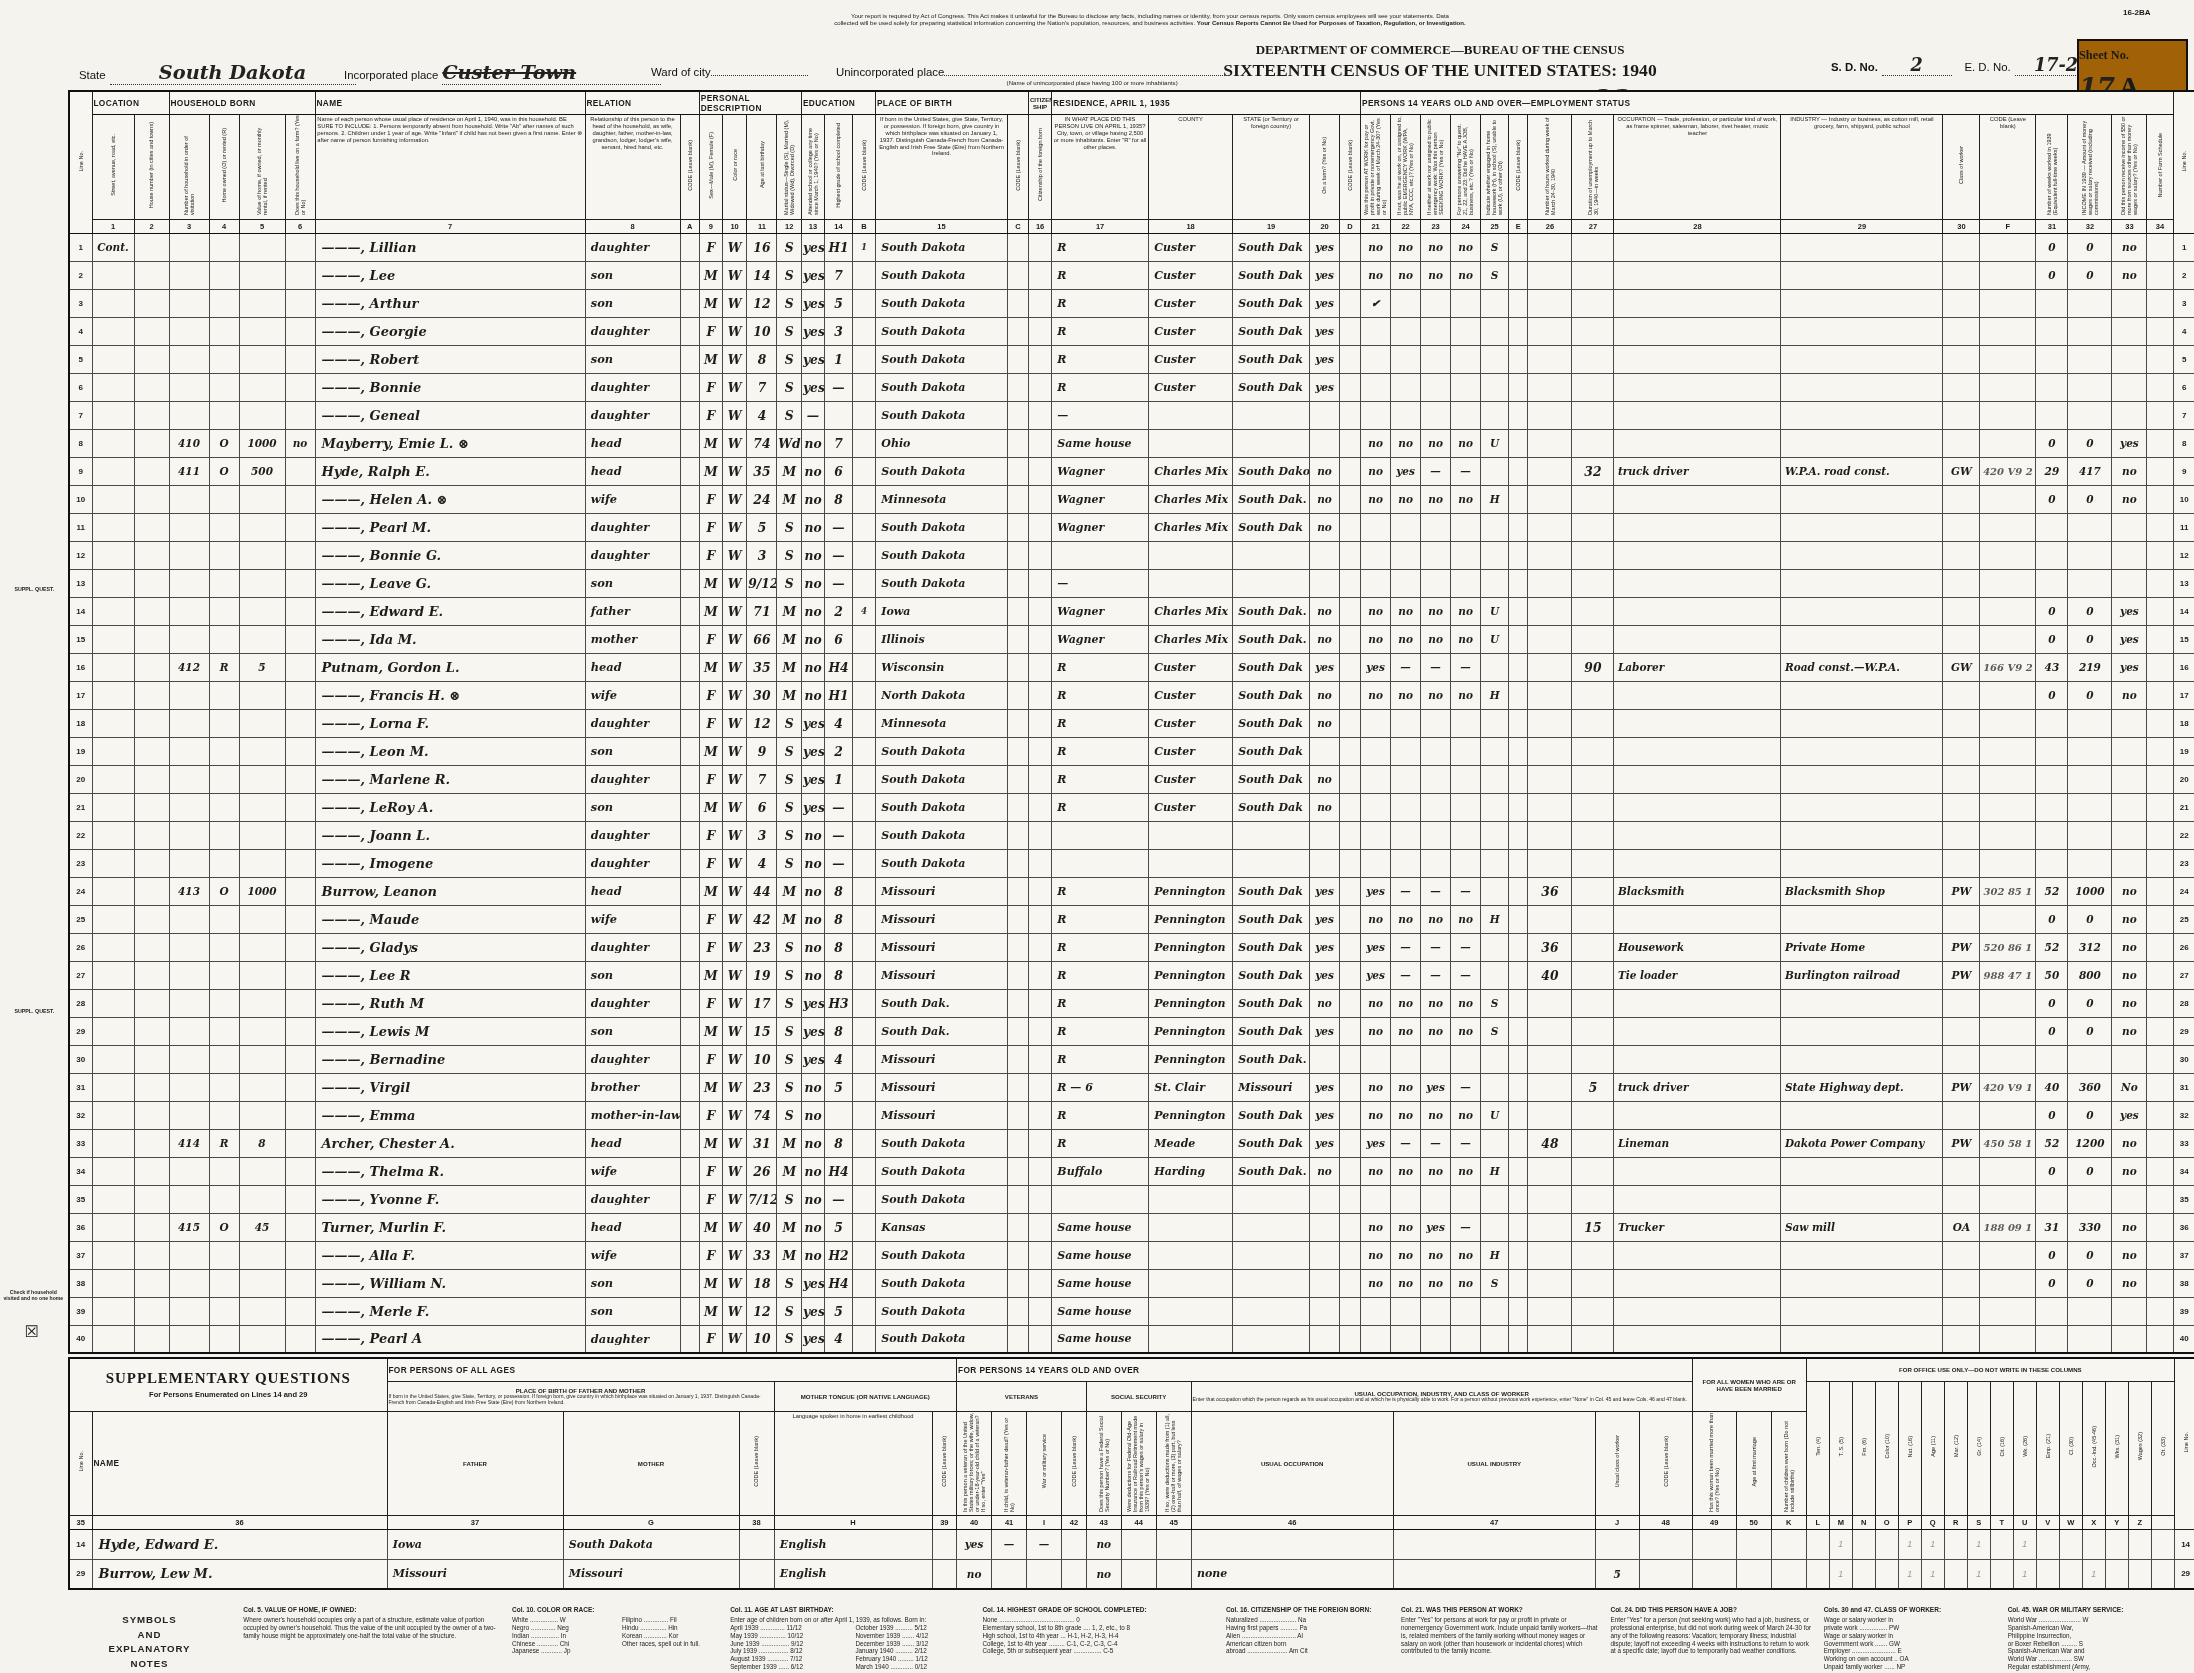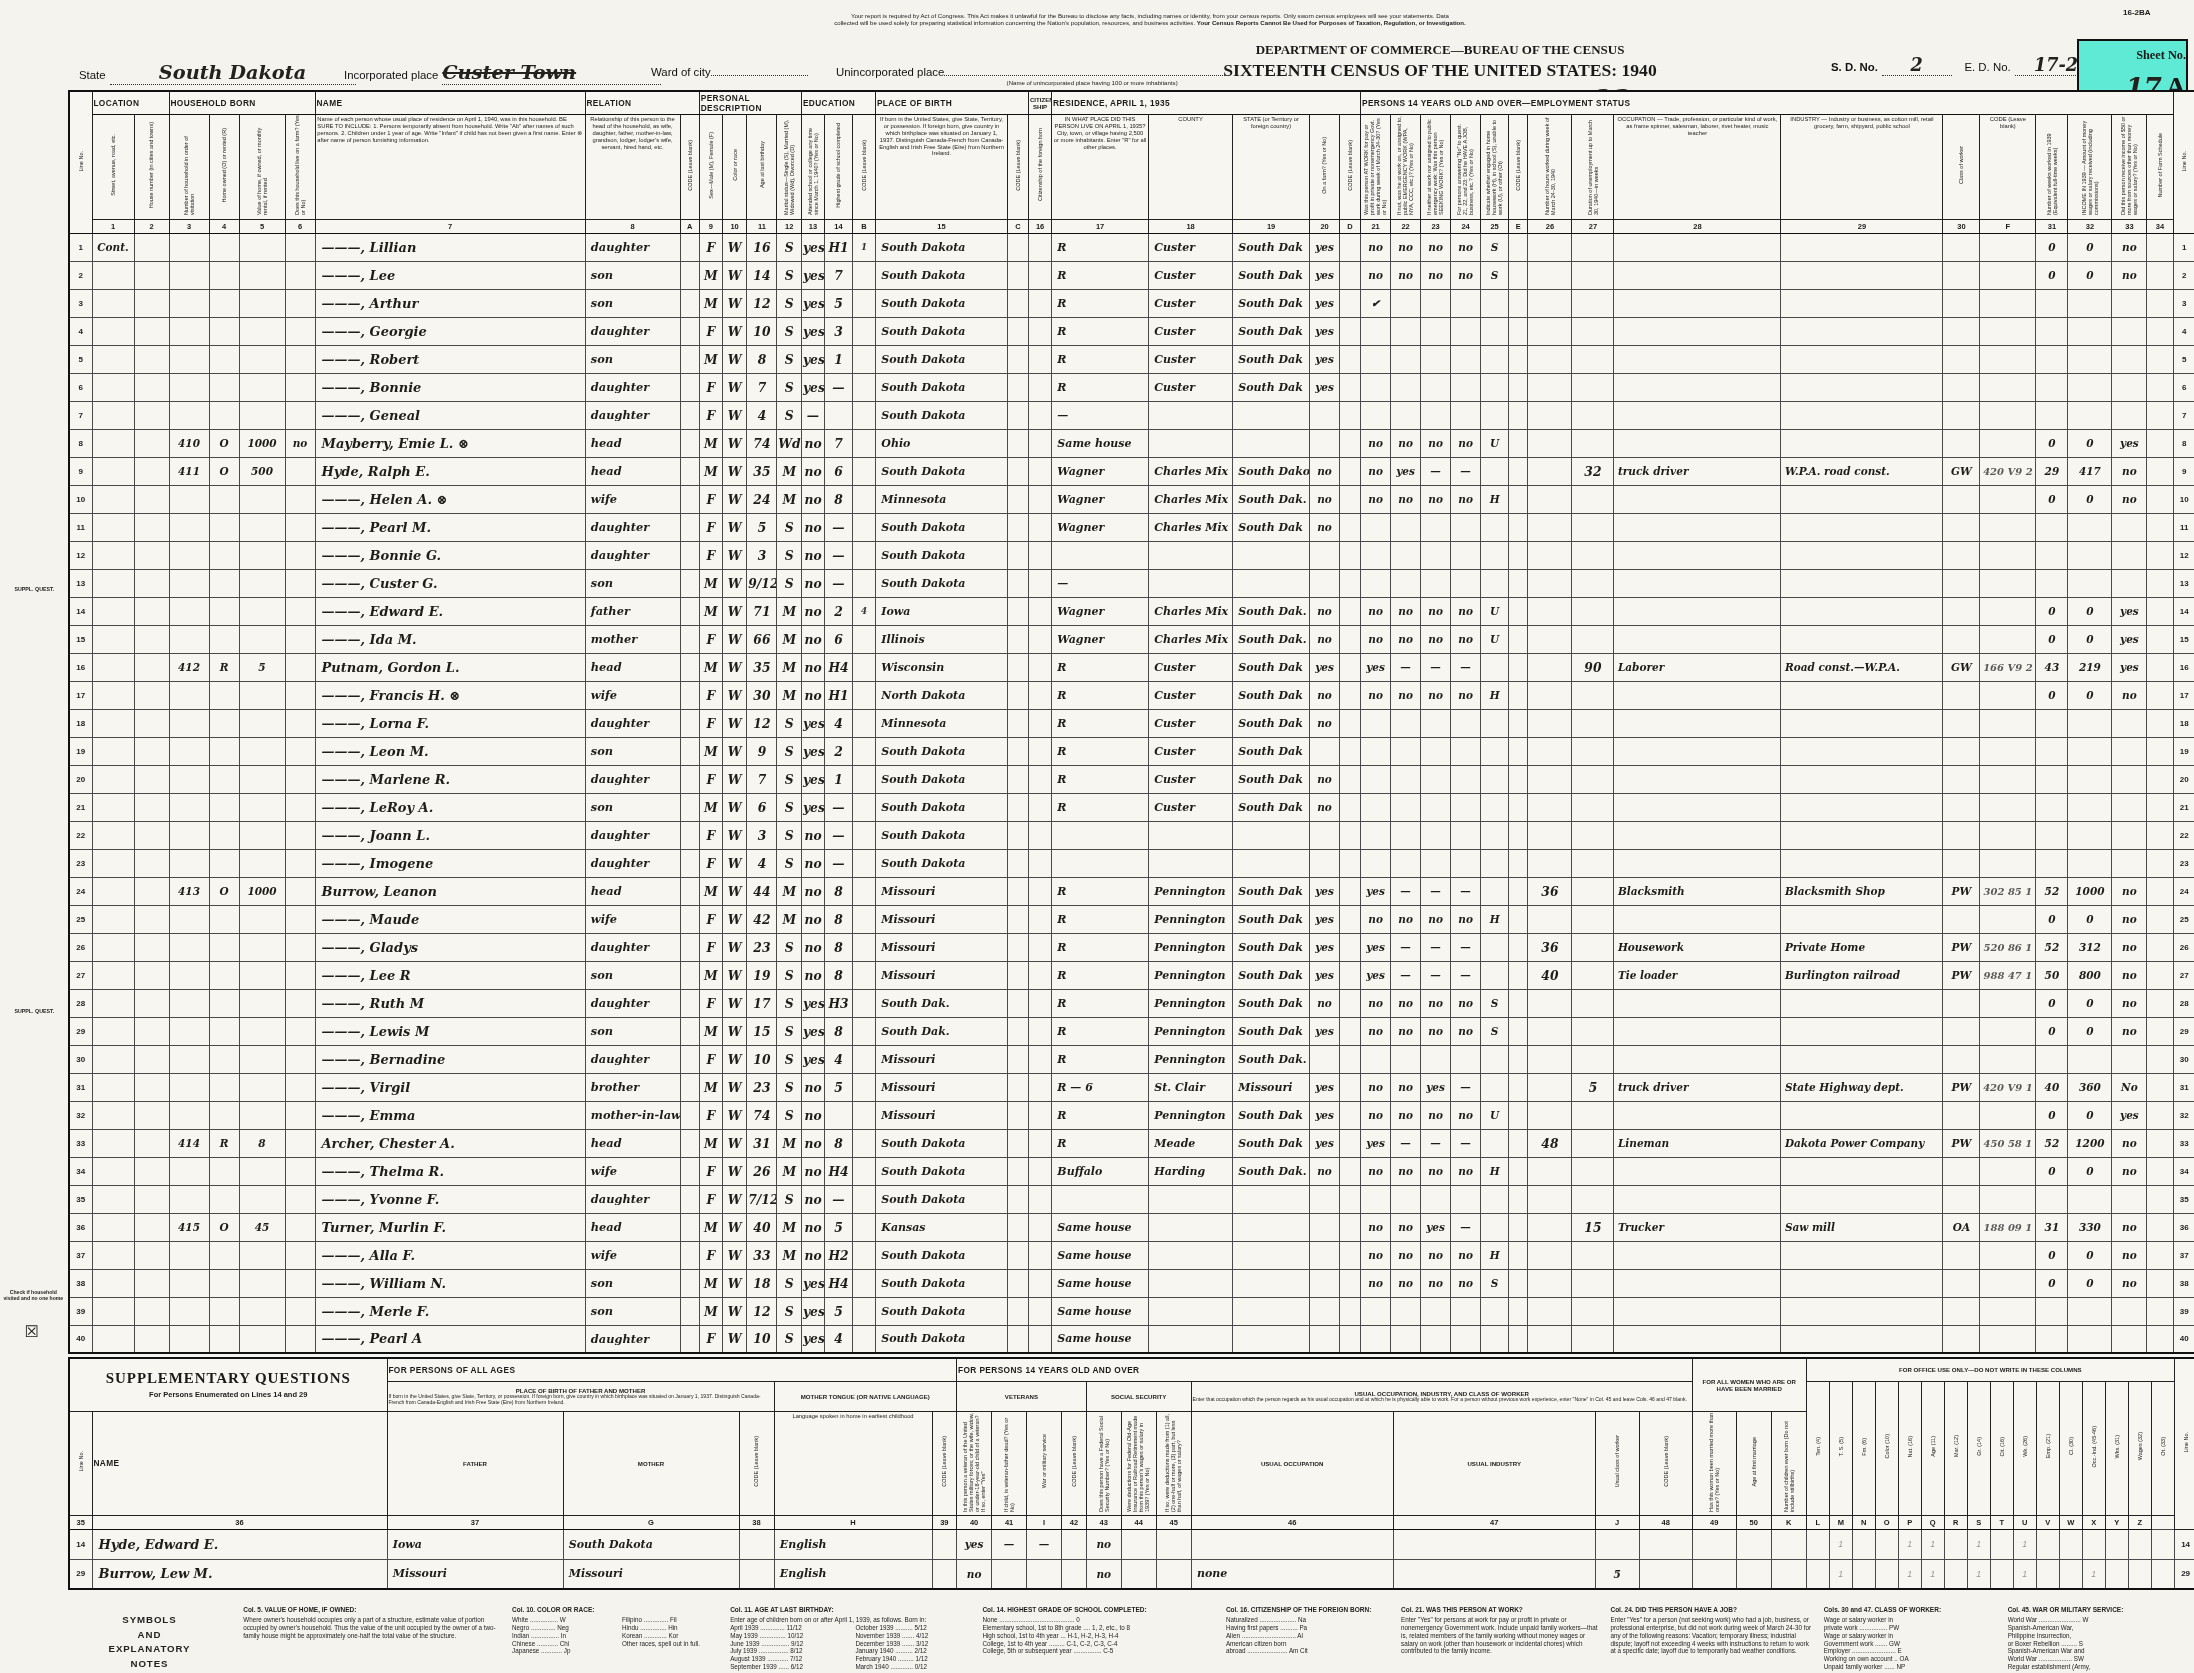--- a/index.html
+++ b/index.html
@@ -115,7 +115,7 @@
   <span class="hwbig" style="font-size:21px;">Marian Eastman</span>
   <span class="lbl" style="font-style:italic;margin-left:53px;">Enumerator.</span>
 </div>
-<div class="abs" style="left:2077px;top:39px;width:107px;height:88px;border:2.6px solid #111;background:#5eead4;text-align:right;">
+<div class="abs" style="left:2077px;top:39px;width:107px;height:88px;border:2.6px solid #111;background:#a16207;text-align:left;">
   <div style="font-size:12.3px;font-weight:bold;font-family:'Liberation Serif',serif;margin-top:7px;">Sheet No.</div>
   <div style="margin-top:8px;"><span class="hwbig" style="font-size:26px;border-bottom:1.8px dotted #333;">17</span>
   <span style="font-size:28px;font-weight:bold;font-family:'Liberation Serif',serif;">A</span></div>

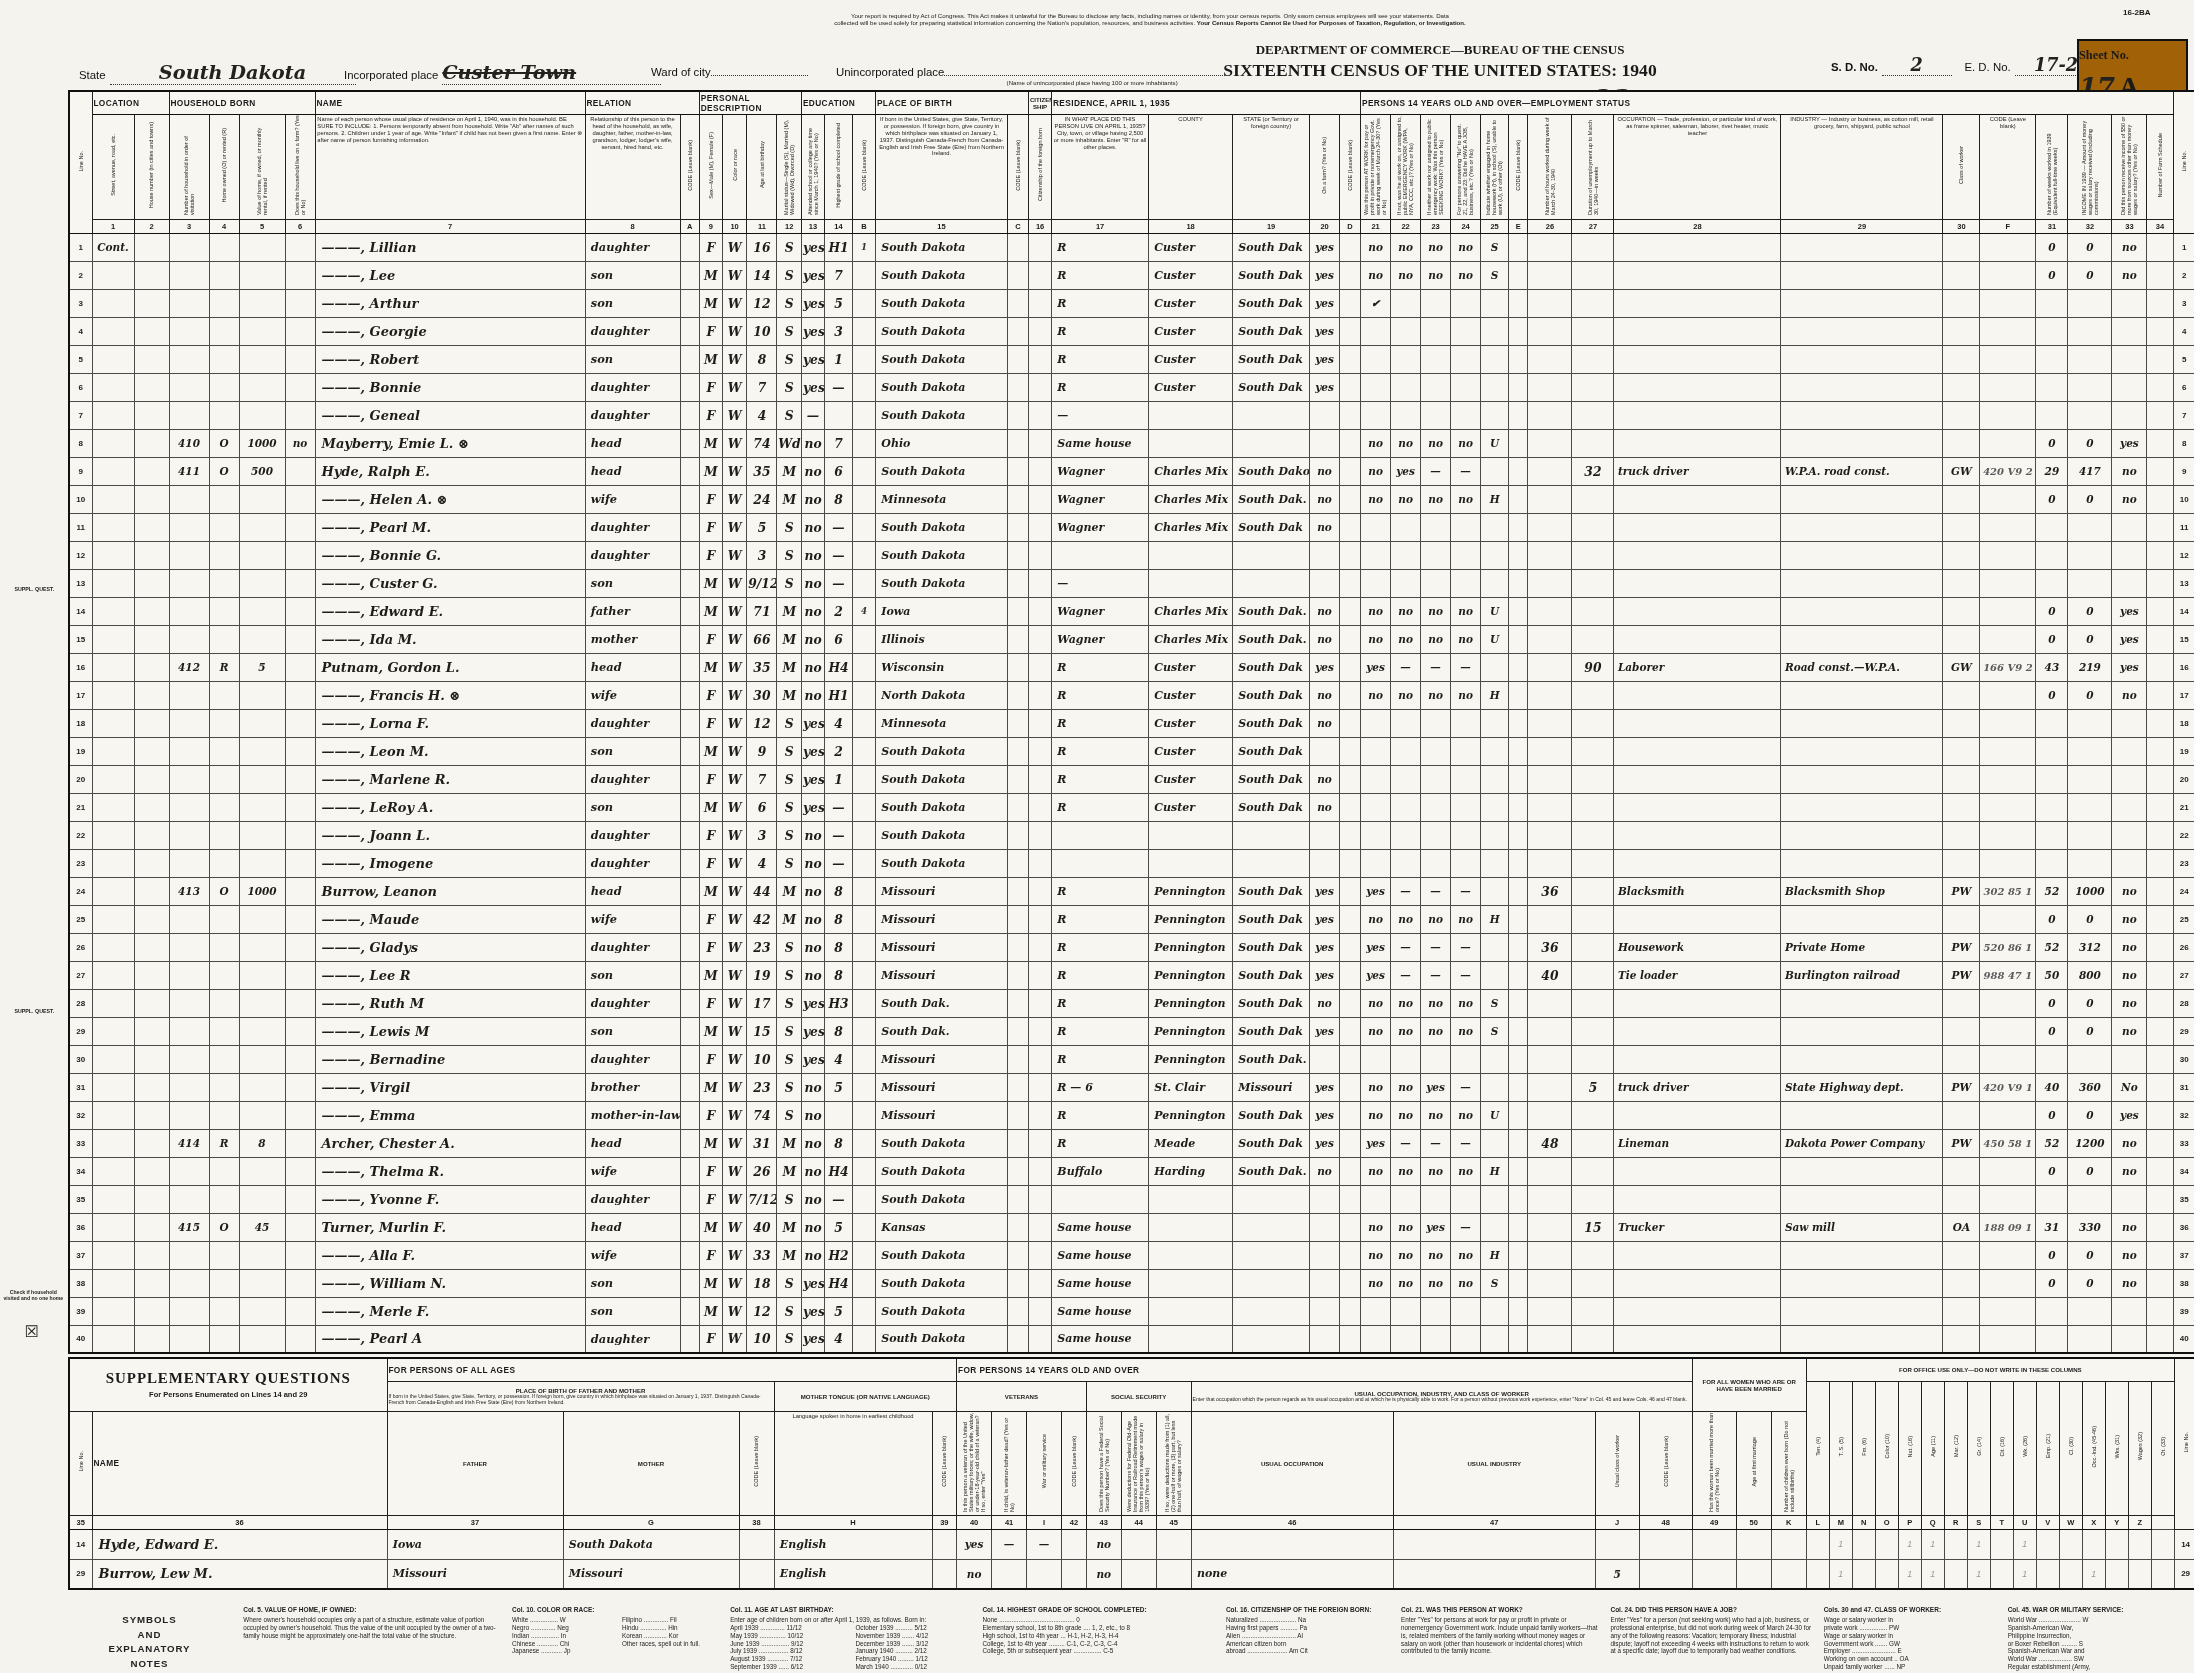--- a/index.html
+++ b/index.html
@@ -811,7 +811,7 @@
         <td class="hw sm"></td>
         <td class="hw sm"></td>
         <td class="hw sm"></td>
-        <td class="hw nm gl">———, Custer G.</td>
+        <td class="hw nm gl">———, Leave G.</td>
         <td class="hw rl gl">son</td>
         <td class="hw cd"></td>
         <td class="hw gl">M</td>

